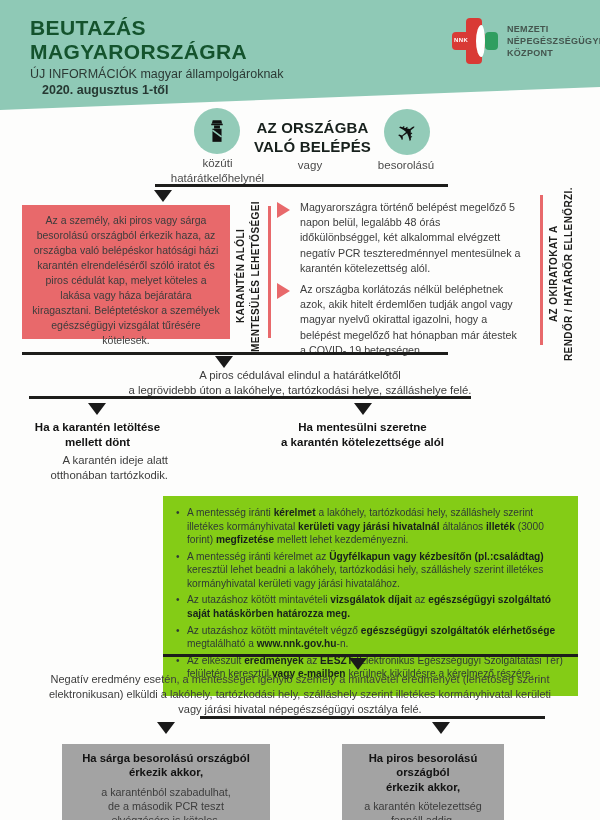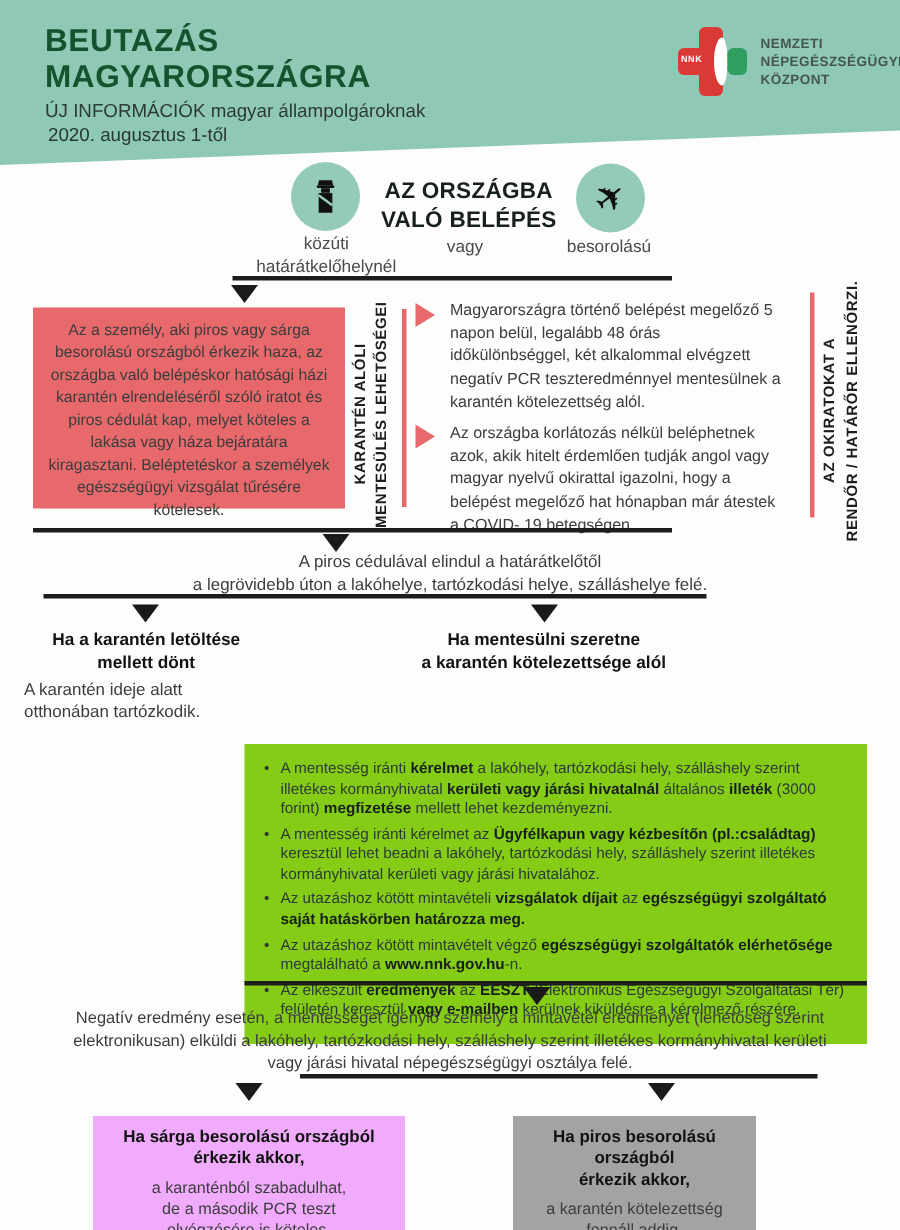--- a/index.html
+++ b/index.html
@@ -15,7 +15,7 @@
   .h-title{position:absolute;left:30px;top:16px;font-size:21px;font-weight:800;
     color:#14532d;line-height:1.14;letter-spacing:.4px;white-space:pre-line;}
   .h-sub{position:absolute;left:30px;top:67px;font-size:12.5px;color:#2c3a35;}
-  .h-date{position:absolute;left:32px;top:83px;font-size:12.5px;font-weight:400;color:#263832;text-align:right;}
+  .h-date{position:absolute;left:42px;top:83px;font-size:12.5px;font-weight:700;color:#263832;text-align:right;}
   .logo{position:absolute;left:452px;top:18px;display:flex;align-items:center;gap:9px;justify-content:center;}
   .logo-mark{position:relative;width:46px;height:46px;}
   .lm-v{position:absolute;left:14px;top:0;width:16px;height:46px;background:#d93a35;border-radius:4px;}

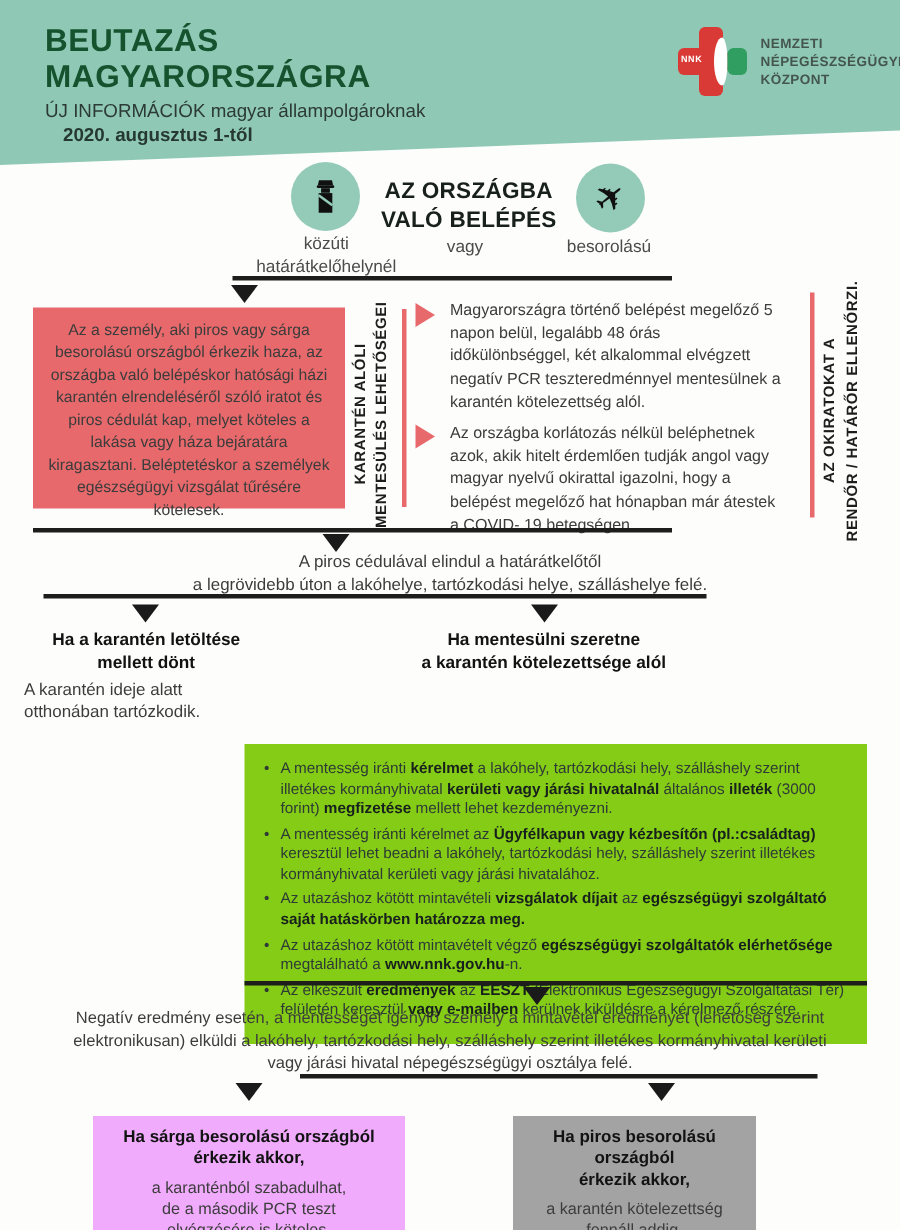--- a/index.html
+++ b/index.html
@@ -66,7 +66,7 @@
     color:#121212;line-height:1.3;white-space:pre-line;}
   .ch-left{left:25px;top:420px;width:145px;}
   .ch-right{left:240px;top:420px;width:245px;}
-  .stay-note{position:absolute;left:16px;top:453px;width:152px;text-align:left;
+  .stay-note{position:absolute;left:16px;top:453px;width:152px;text-align:right;
     font-size:11.3px;color:#3c3c3c;line-height:1.35;white-space:pre-line;}
   
   .green-box{position:absolute;left:163px;top:450px;width:415px;height:200px;background:#84cc16;

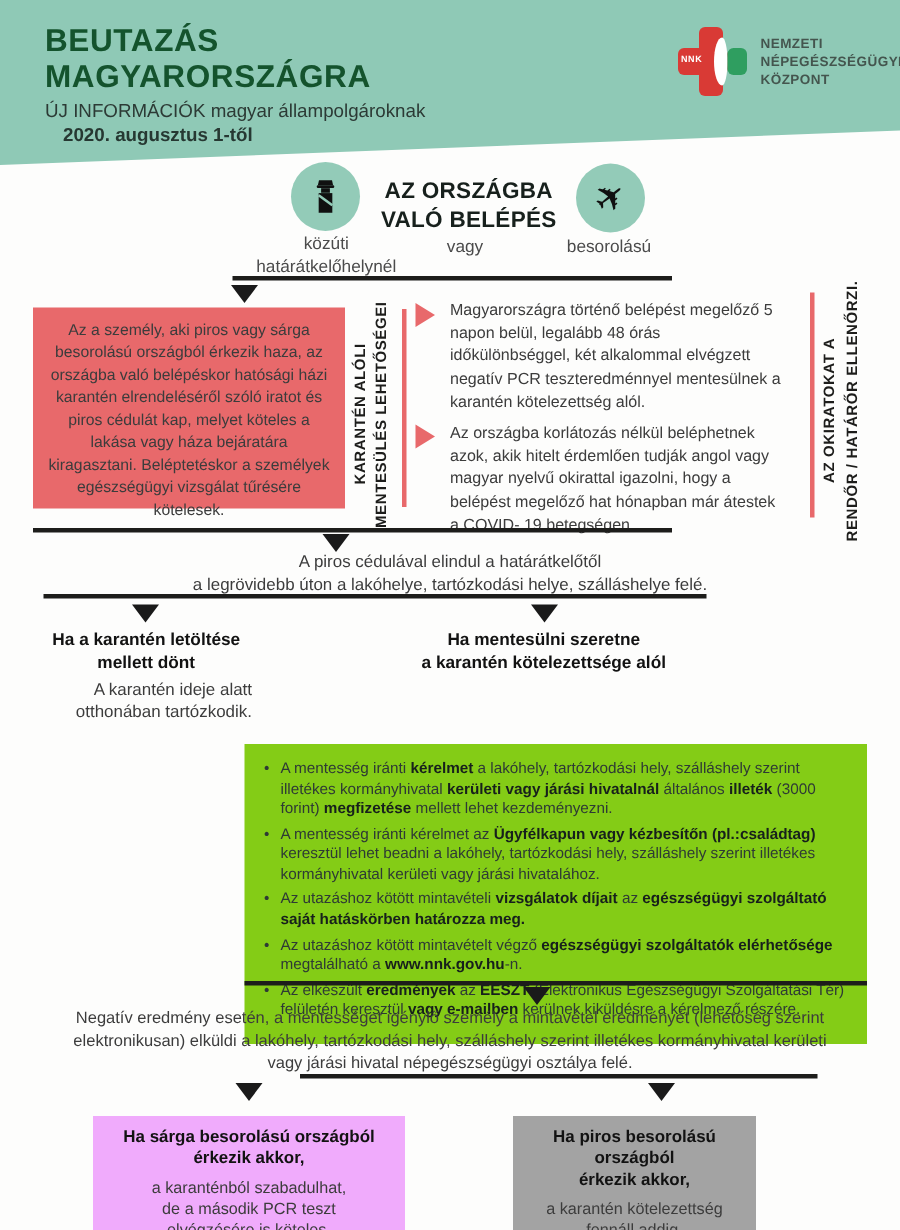--- a/index.html
+++ b/index.html
@@ -81,7 +81,7 @@
     font-size:11px;color:#3c3c3c;line-height:1.36;}
   
   .outcome{position:absolute;top:744px;height:76px;box-sizing:border-box;padding:7px 12px 0;text-align:center;}
-  .o-yellow{left:62px;width:208px;background:#f0abfc;}
+  .o-yellow{left:62px;width:208px;background:#a3a3a3;}
   .o-red{left:342px;width:162px;background:#a3a3a3;}
   .o-title{font-size:11.3px;font-weight:800;color:#121212;line-height:1.28;white-space:pre-line;}
   .o-body{margin-top:5px;font-size:10.8px;color:#3c3c3c;line-height:1.3;white-space:pre-line;}

